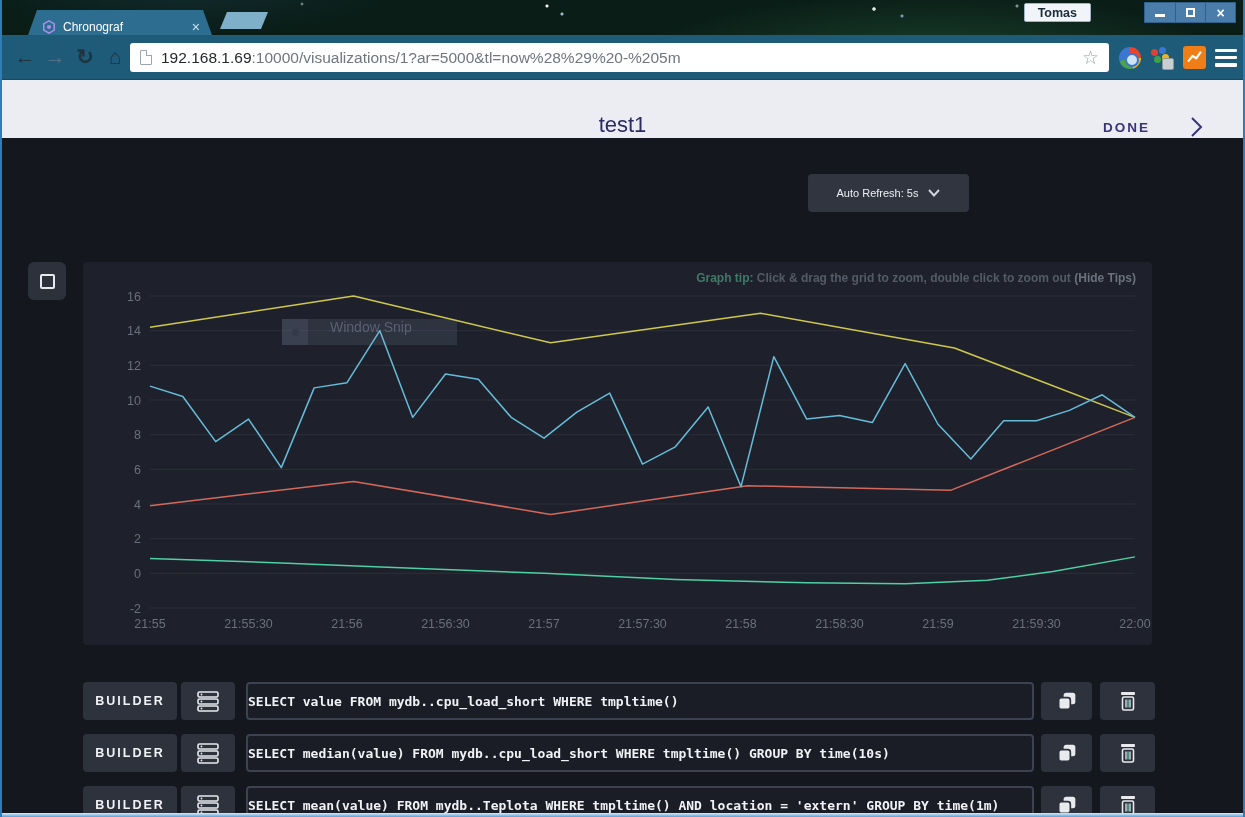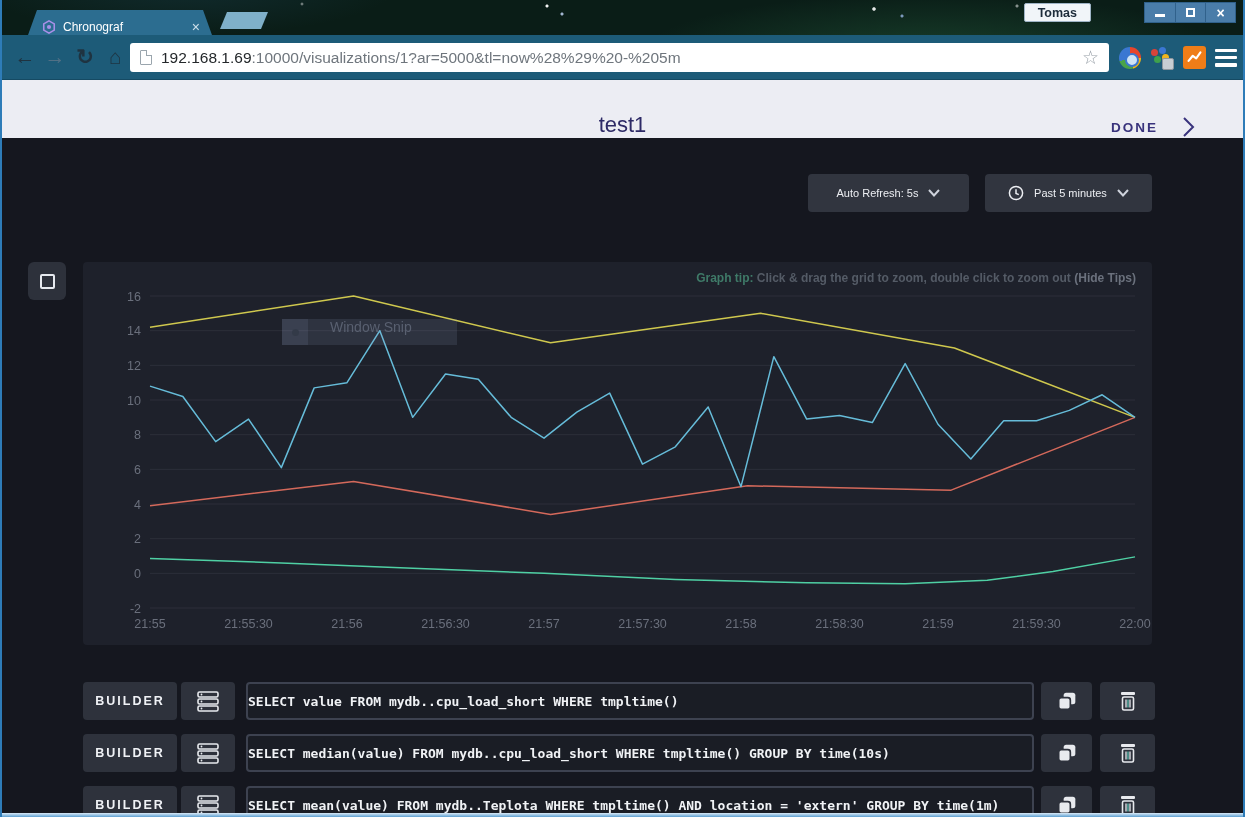--- a/index.html
+++ b/index.html
@@ -94,7 +94,7 @@
     background:#ecedf3; display:flex; align-items:flex-end; justify-content:center;
   }
   .app-title { font-size:22px; color:#2d2a66; }
-  .done-group { position:absolute; right:48px; display:flex; align-items:center; gap:24px; }
+  .done-group { position:absolute; right:40px; display:flex; align-items:center; gap:40px; }
   .done-label { font-size:13.5px; letter-spacing:2px; font-weight:700; color:#39337c; }
   .content { position:absolute; left:0; top:138px; width:1241px; height:679px; background:#15171f; }
   .btn-dark {

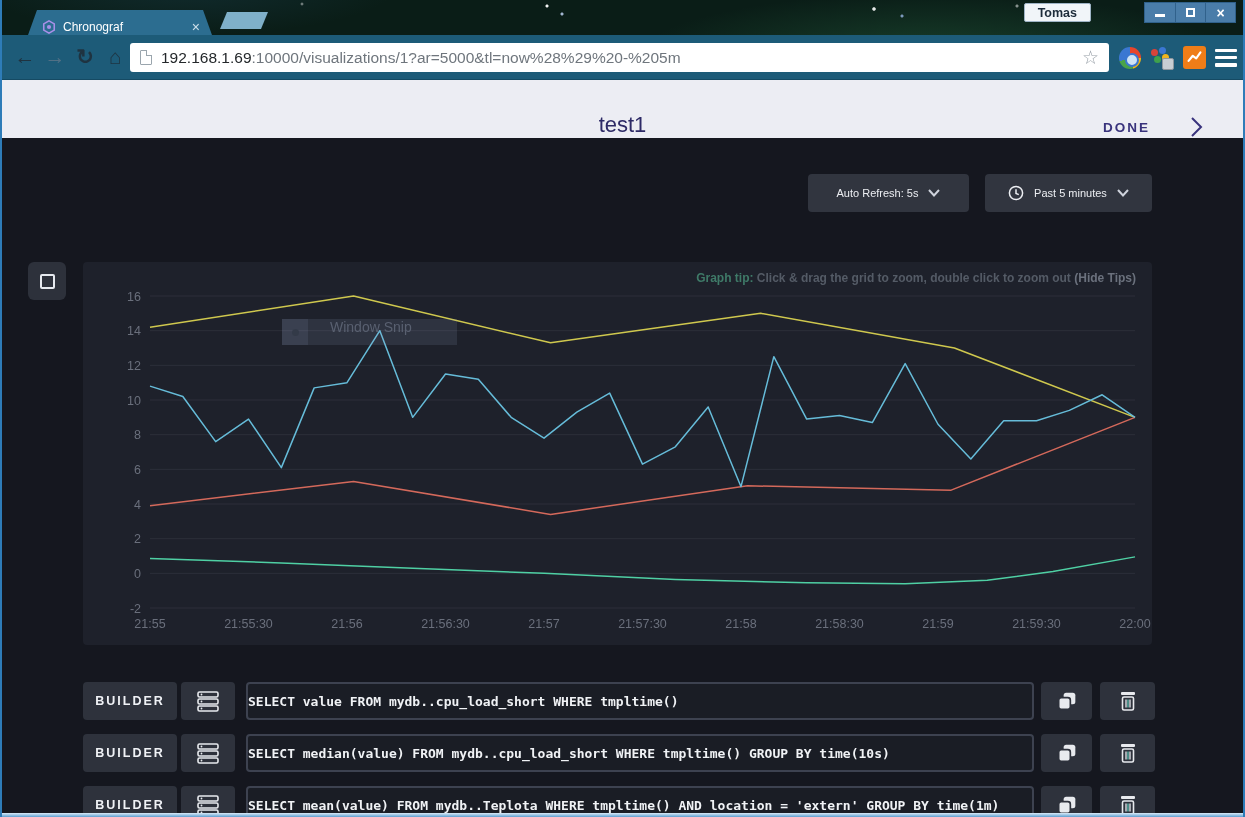--- a/index.html
+++ b/index.html
@@ -219,16 +219,6 @@
       </svg>
     </div>
 
-    <div class="btn-dark timerange-btn">
-      <svg width="16" height="16" viewBox="0 0 16 16">
-        <circle cx="8" cy="8" r="6.6" fill="none" stroke="#eceef2" stroke-width="1.5"></circle>
-        <polyline points="8,4.2 8,8.4 10.8,9.6" fill="none" stroke="#eceef2" stroke-width="1.5"></polyline>
-      </svg>
-      <span>Past 5 minutes</span>
-      <svg width="12" height="8" viewBox="0 0 12 8">
-        <polyline points="1,1 6,6.5 11,1" fill="none" stroke="#cfd3dc" stroke-width="2"></polyline>
-      </svg>
-    </div>
 
     <div class="graphtype-btn">
       <span class="sq"></span>

